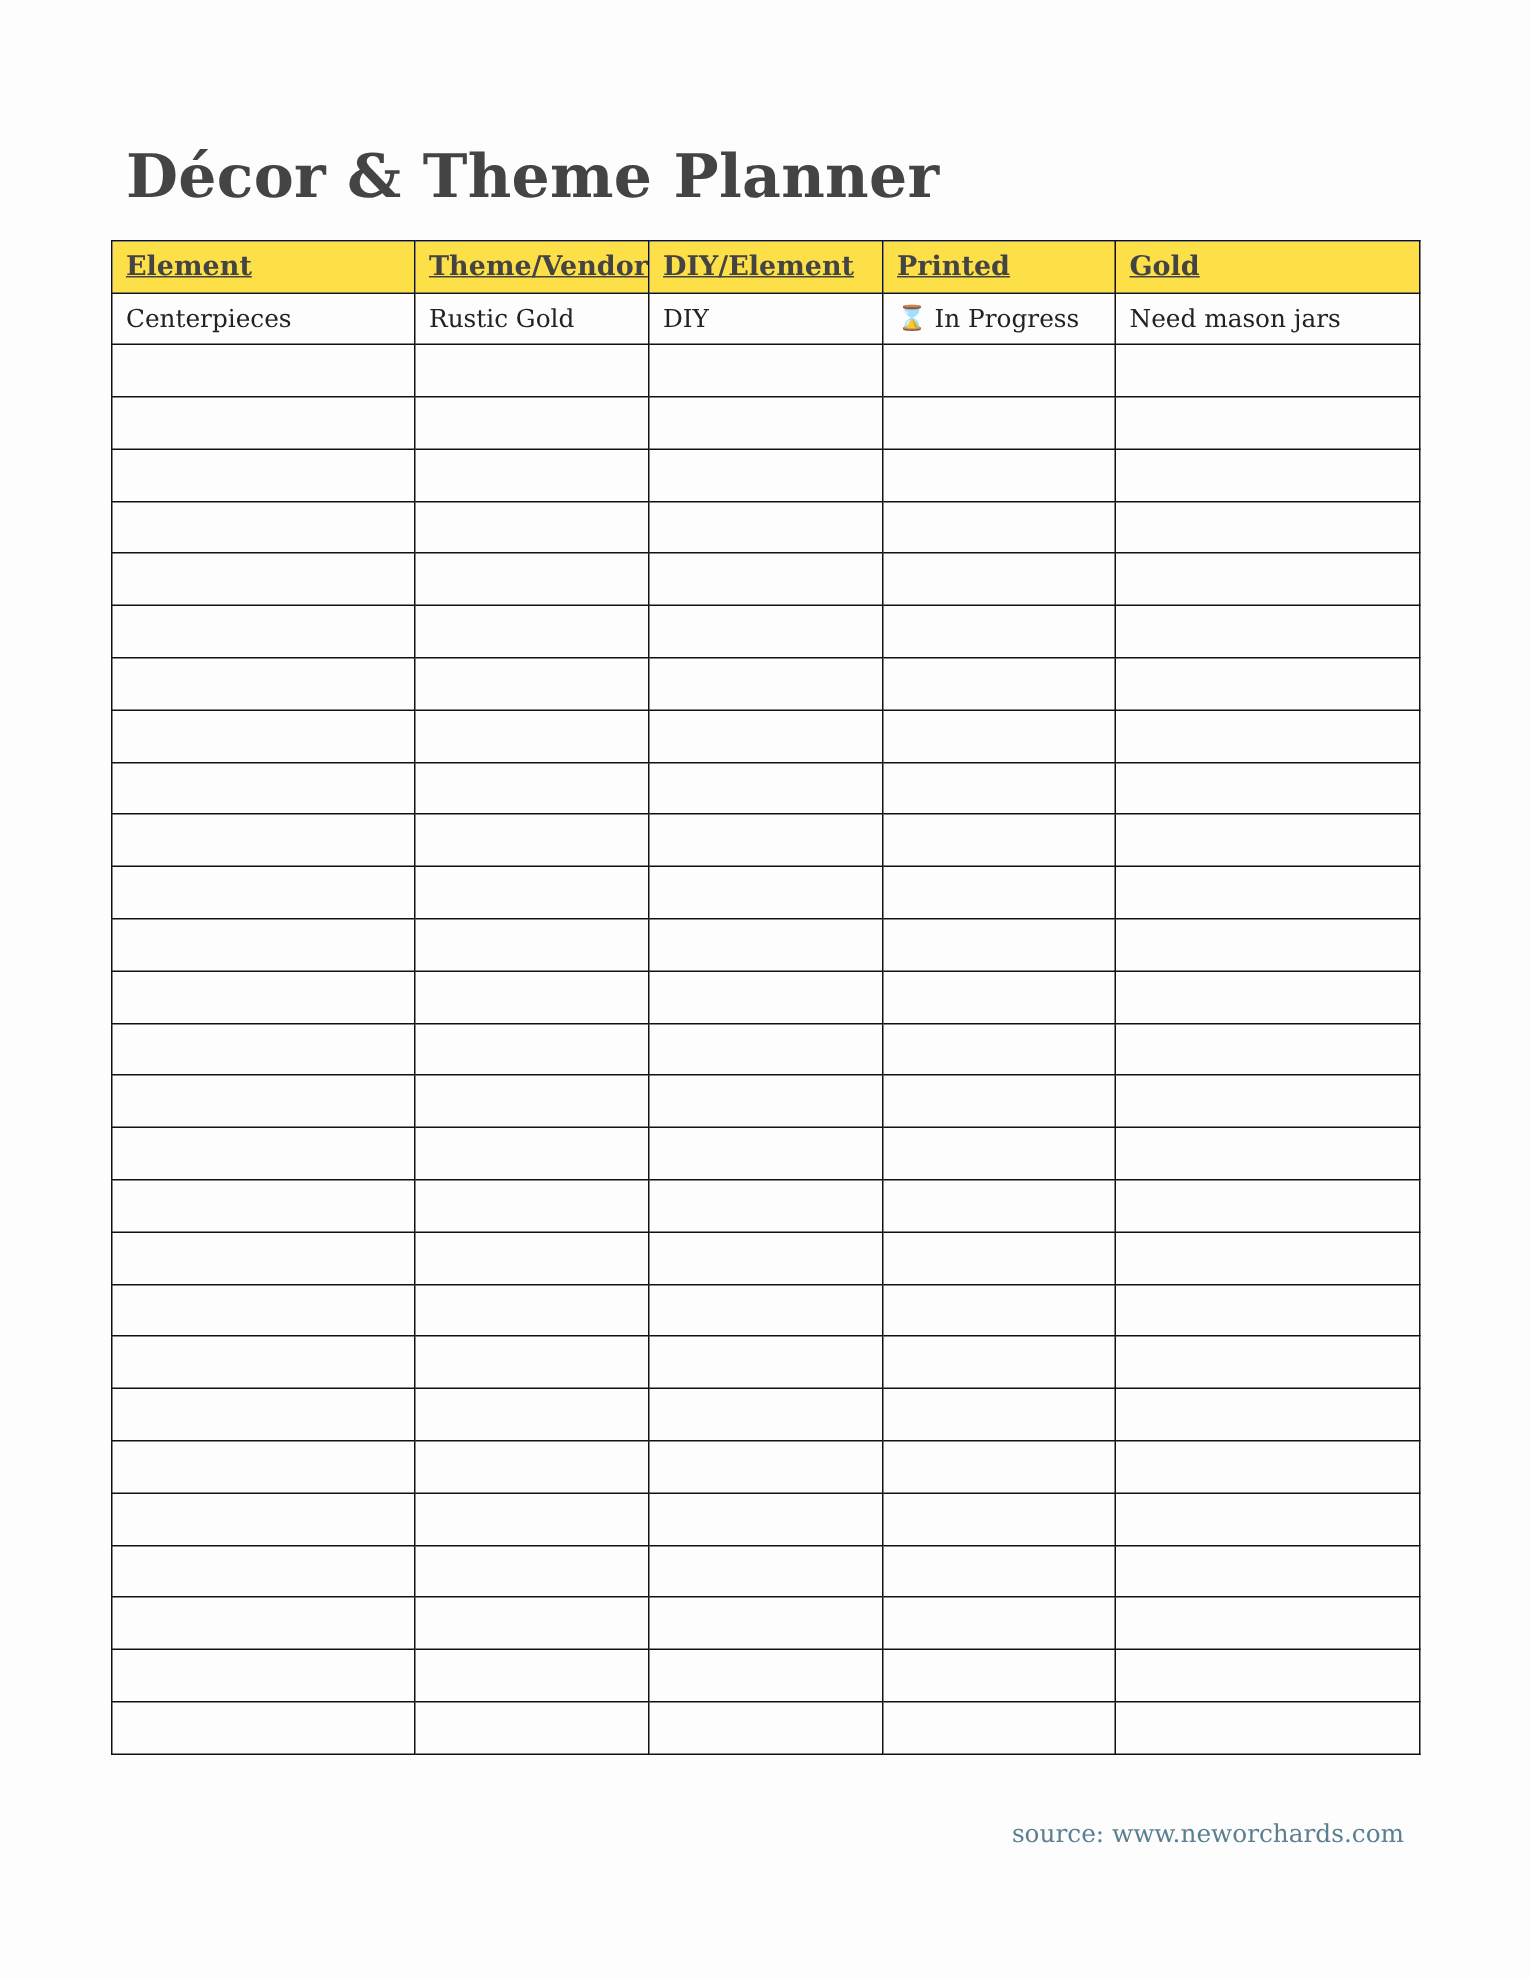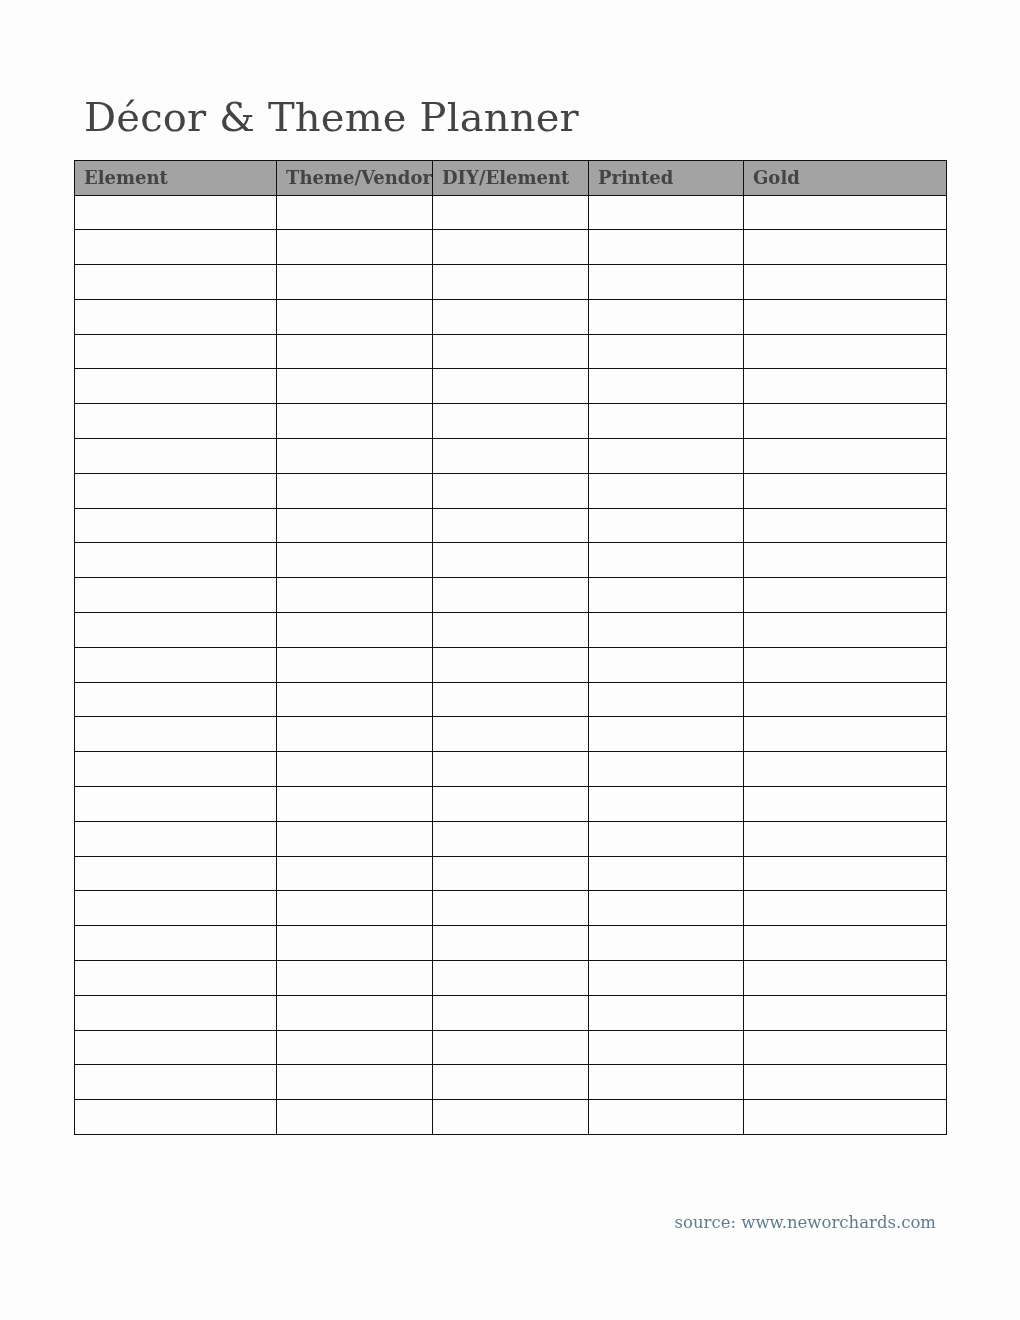--- a/index.html
+++ b/index.html
@@ -4,7 +4,7 @@
 <style>
   html,body{margin:0;padding:0;}
   body{width:1020px;height:1320px;background:#fdfdfd;position:relative;font-family:"DejaVu Serif","Liberation Serif",serif;color:#222;}
-  .title{position:absolute;left:84px;top:94px;font-size:40px;font-weight:normal;color:#444;letter-spacing:0.2px;font-family:"DejaVu Serif",serif;}
+  .title{position:absolute;left:84px;top:94px;font-size:40px;font-weight:bold;color:#444;letter-spacing:0.2px;font-family:"DejaVu Serif",serif;}
   table{position:absolute;left:74px;top:160px;width:872px;border-collapse:collapse;table-layout:fixed;}
   th,td{border:1.3px solid #111;padding:0 9px;height:33.8px;text-align:left;font-size:16.5px;white-space:nowrap;overflow:hidden;font-family:"DejaVu Serif",serif;}
   th{background:#a3a3a3;font-weight:bold;color:#444;font-size:18px;height:33.5px;}

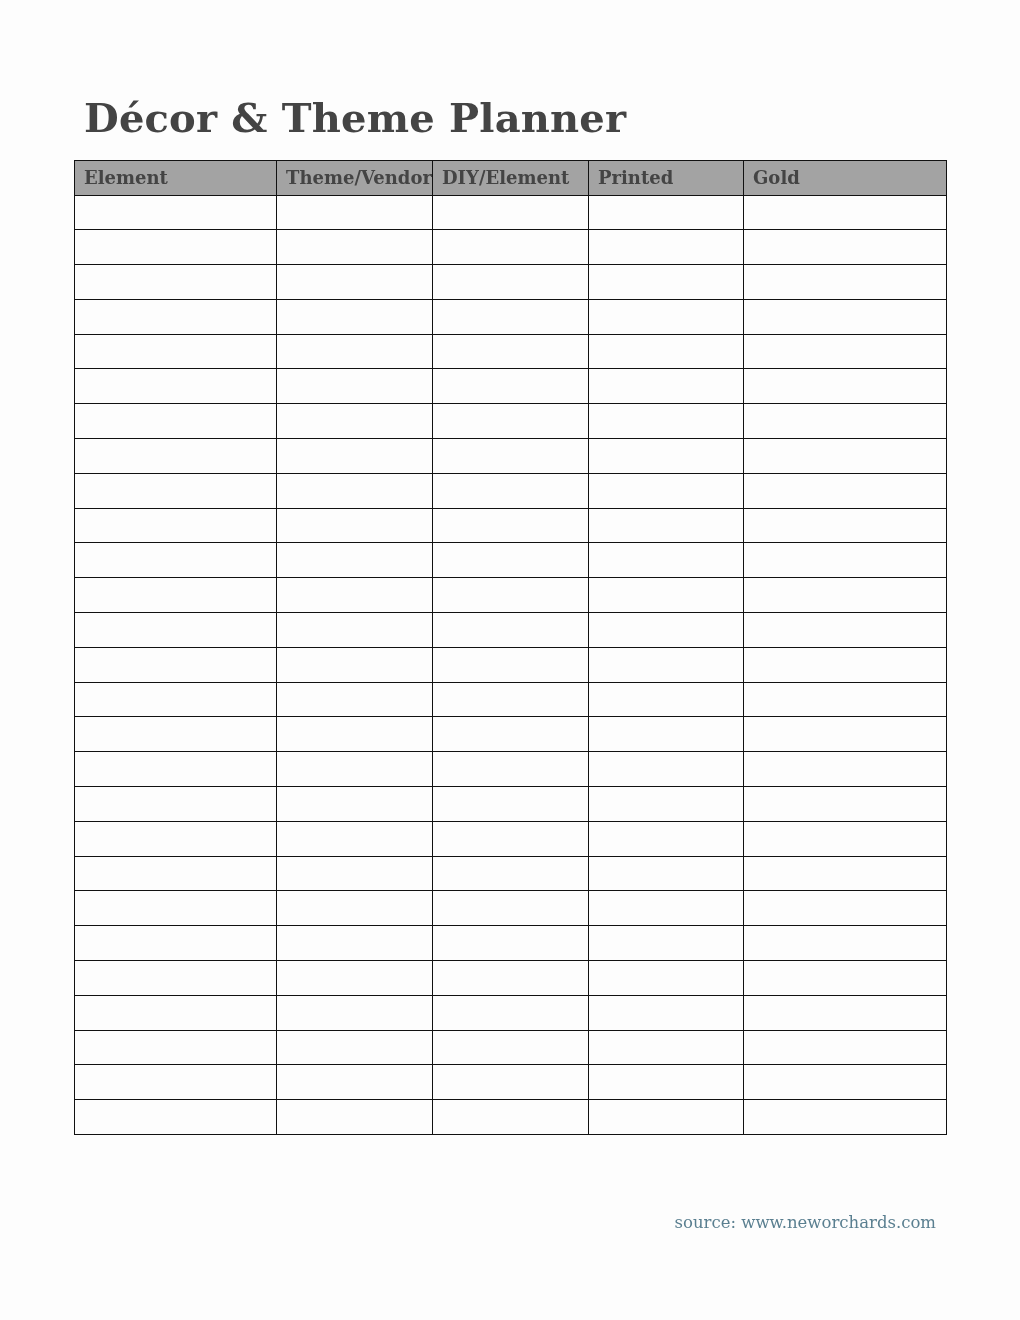--- a/index.html
+++ b/index.html
@@ -7,7 +7,7 @@
   .title{position:absolute;left:84px;top:94px;font-size:40px;font-weight:bold;color:#444;letter-spacing:0.2px;font-family:"DejaVu Serif",serif;}
   table{position:absolute;left:74px;top:160px;width:872px;border-collapse:collapse;table-layout:fixed;}
   th,td{border:1.3px solid #111;padding:0 9px;height:33.8px;text-align:left;font-size:16.5px;white-space:nowrap;overflow:hidden;font-family:"DejaVu Serif",serif;}
-  th{background:#a3a3a3;font-weight:bold;color:#444;font-size:18px;height:33.5px;}
+  th{background:#fde047;font-weight:bold;color:#444;font-size:18px;height:33.5px;text-decoration:underline;}
   td{color:#222;}
   .st{display:inline-flex;align-items:center;gap:5px;}
   .ico{display:inline-block;width:20px;height:20px;line-height:20px;text-align:center;font-size:16px;}

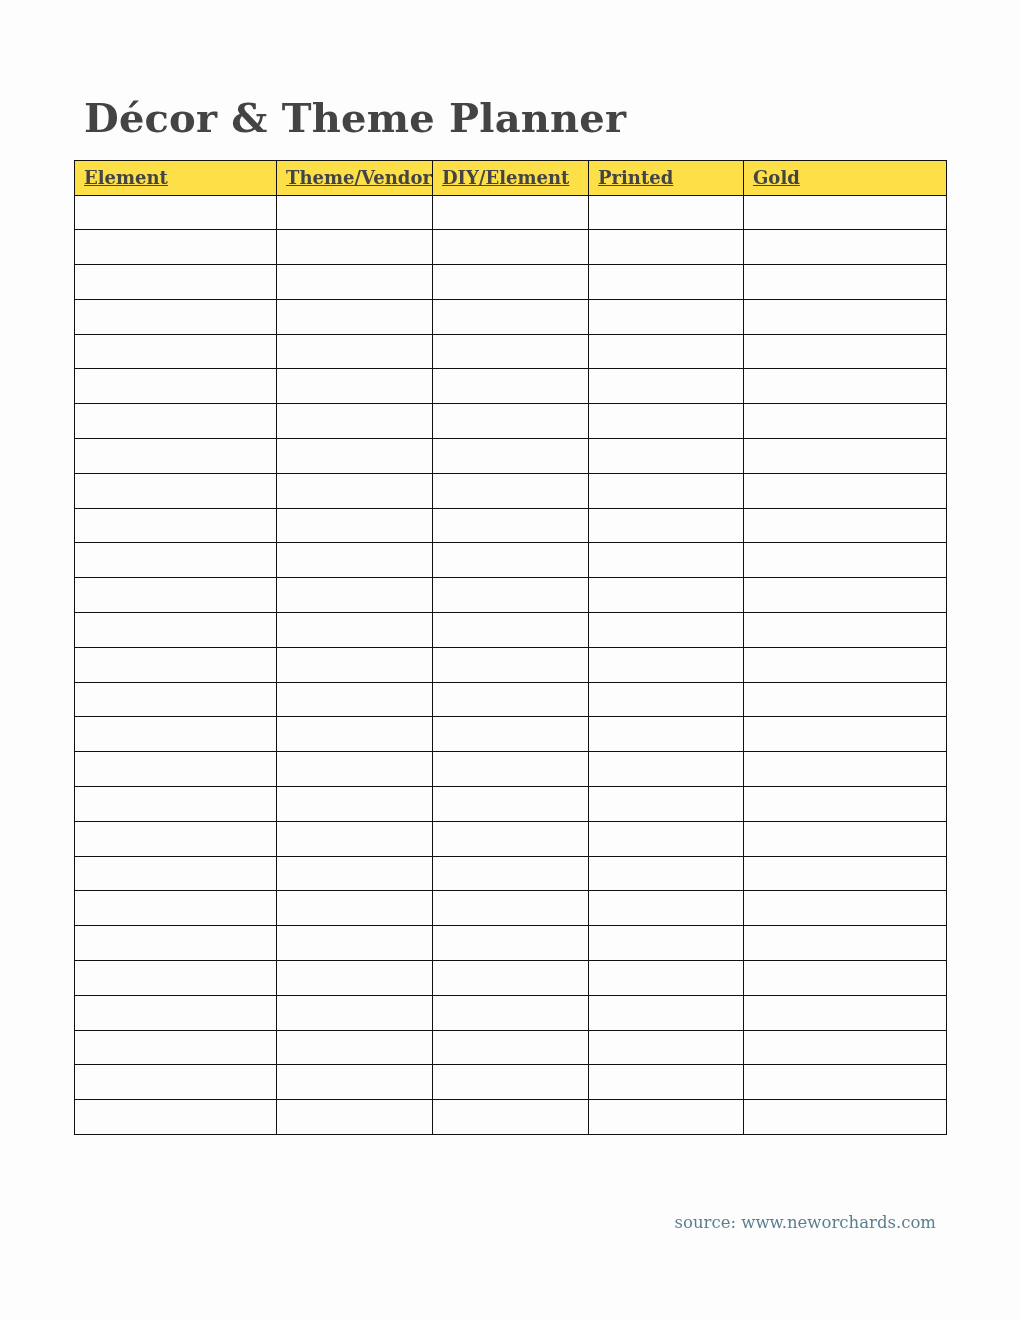--- a/index.html
+++ b/index.html
@@ -37,6 +37,16 @@
     </tr>
   </thead>
   <tbody id="tbody">
+    <tr>
+      <td>Centerpieces</td>
+      <td>Rustic Gold</td>
+      <td>DIY</td>
+      <td><span class="st">
+            <span class="ico">⌛</span>
+            <span>In Progress</span>
+          </span></td>
+      <td>Need mason jars</td>
+    </tr>
   <tr>
         <td></td>
         <td></td>

